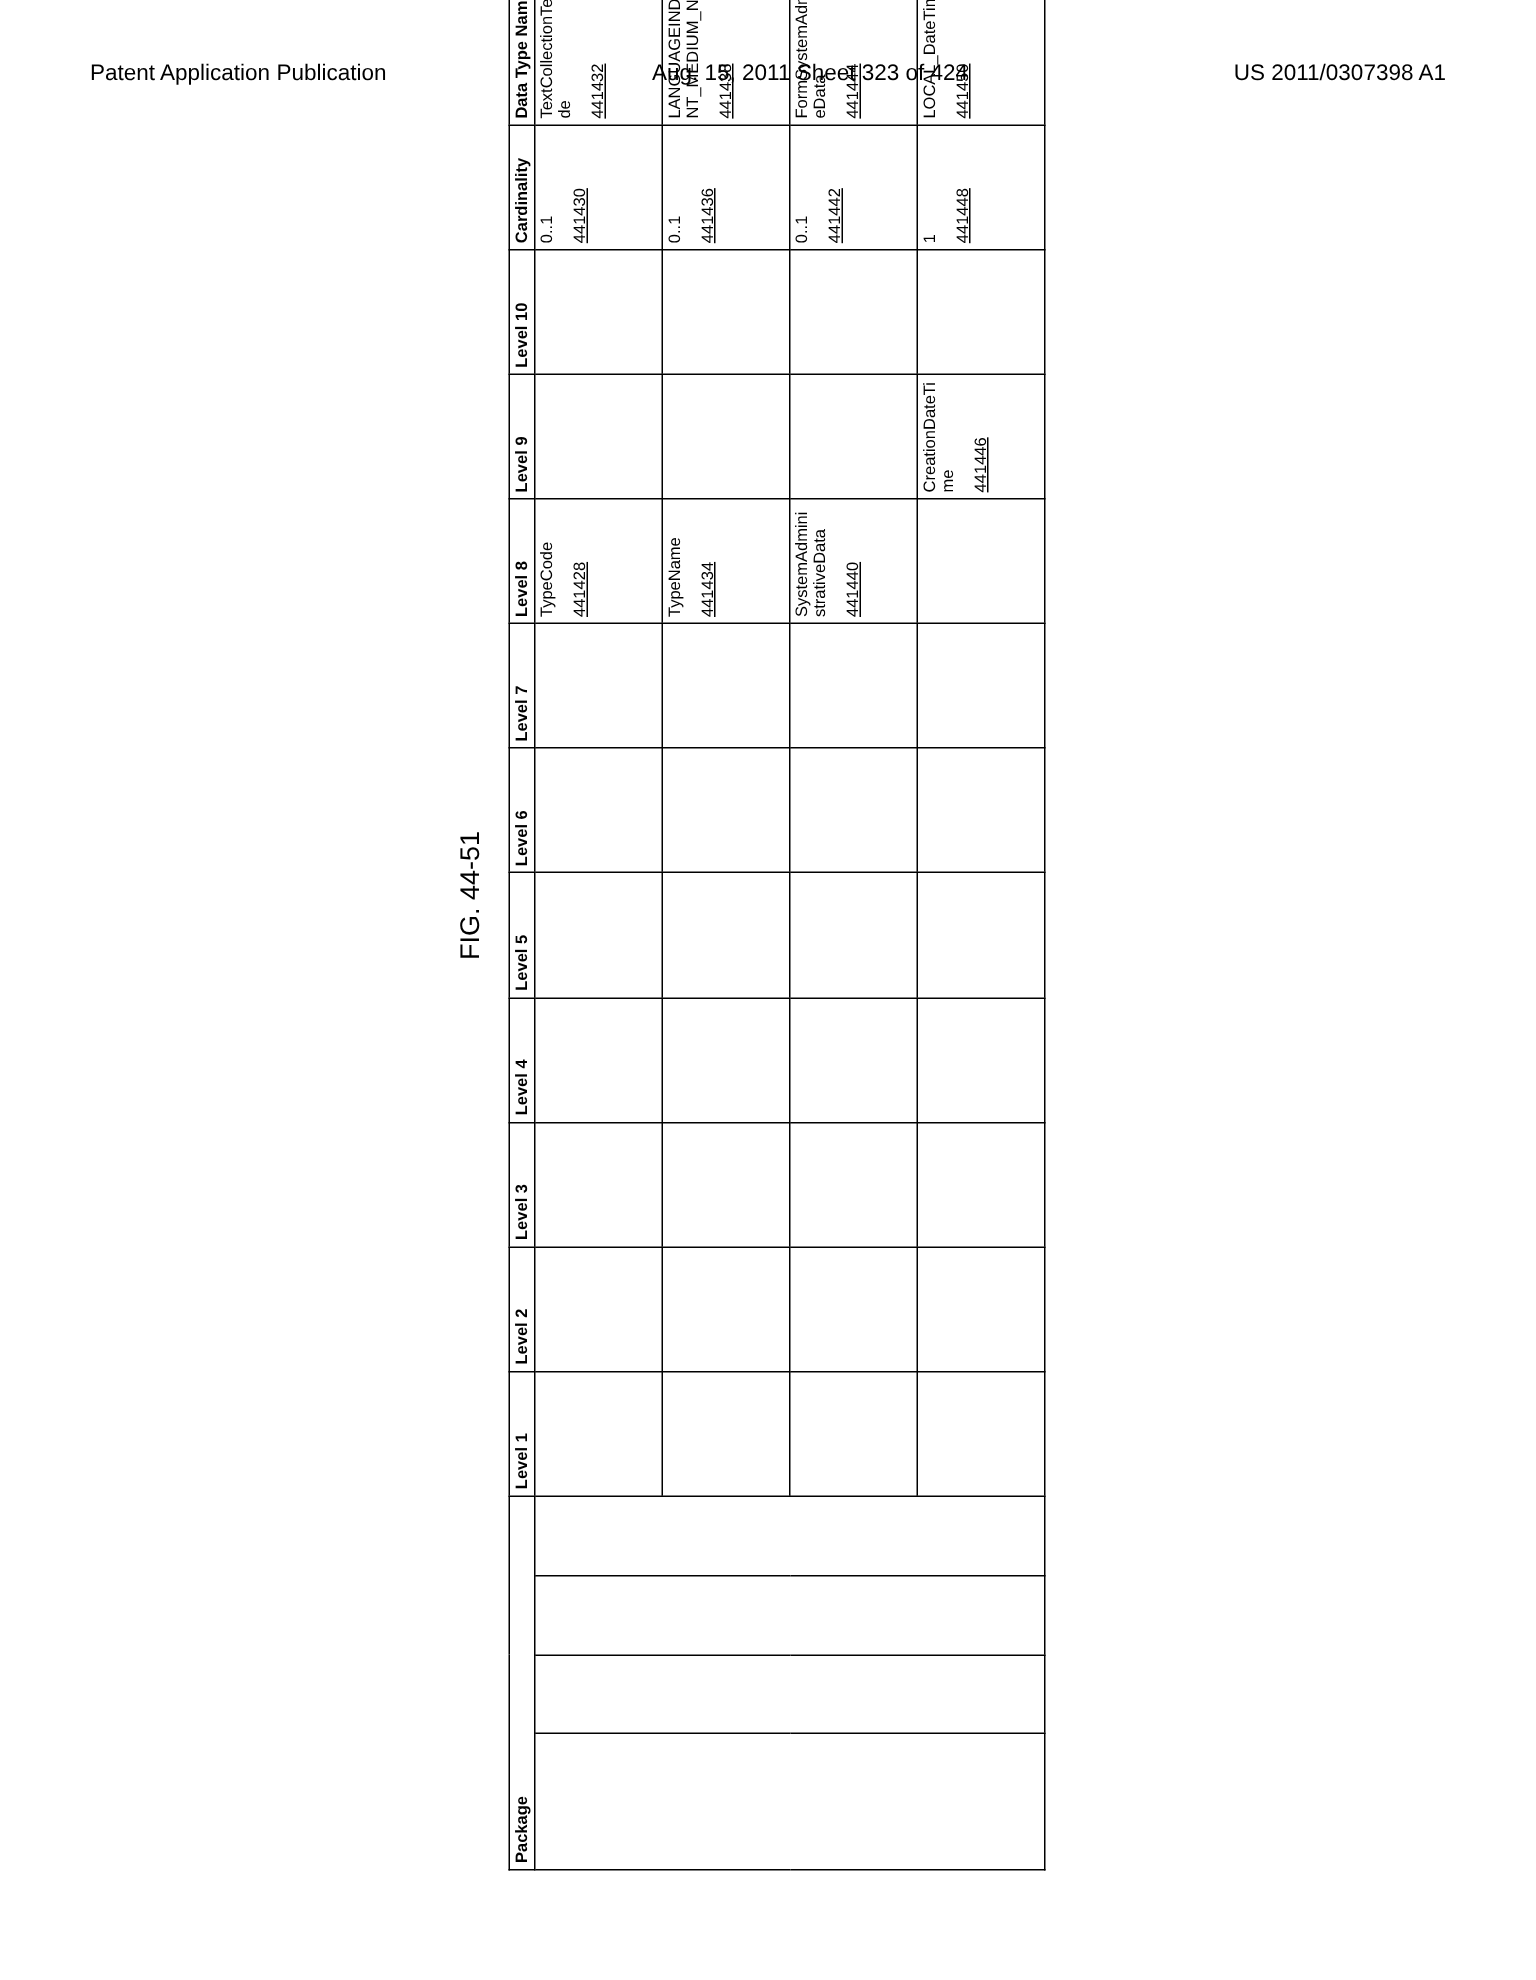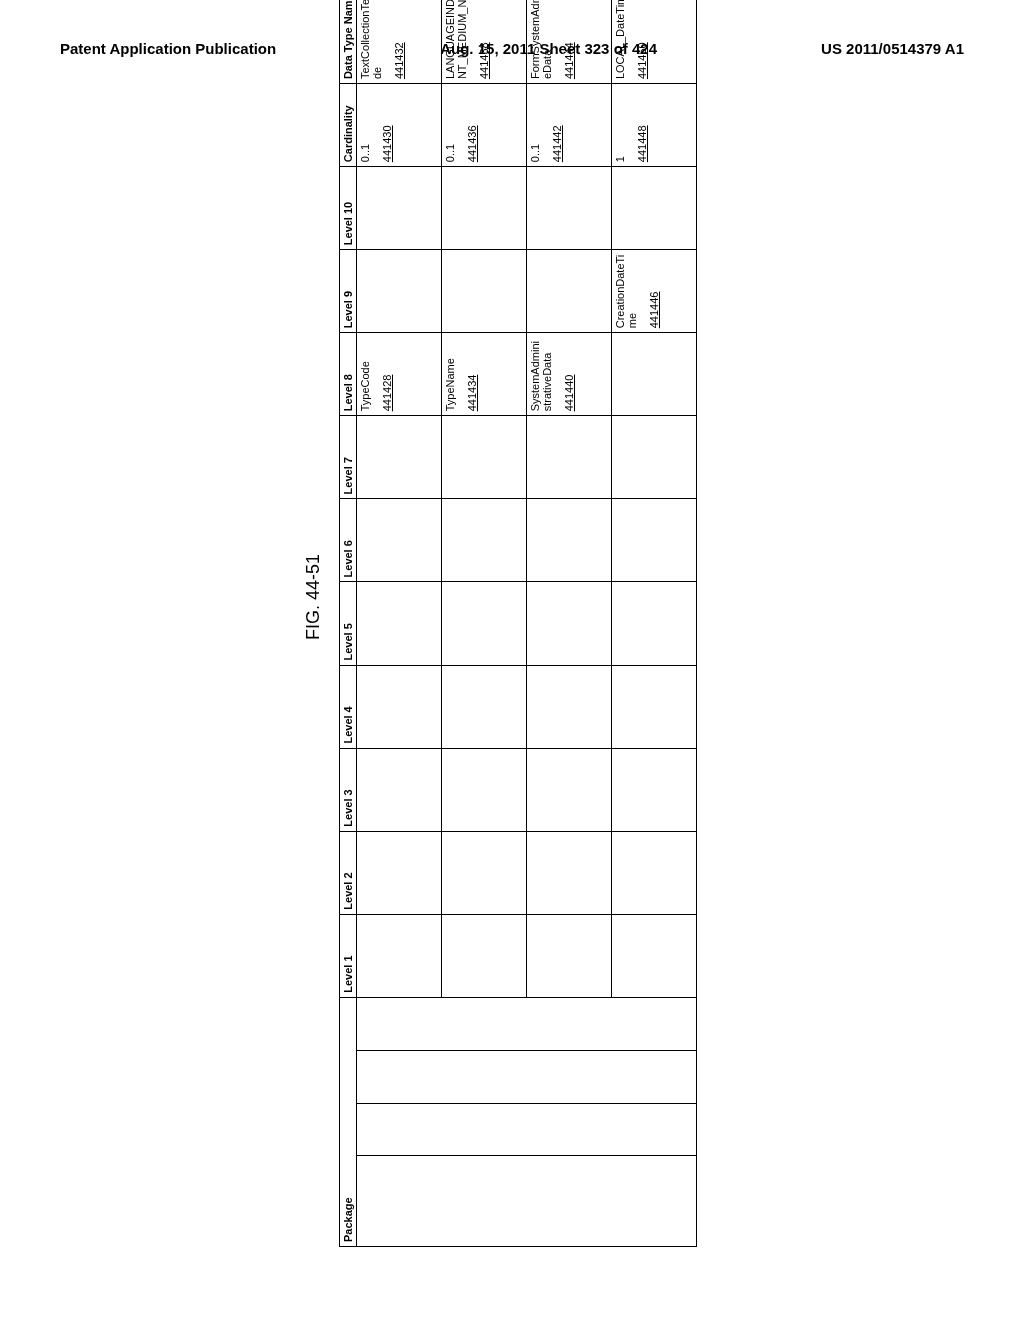--- a/index.html
+++ b/index.html
@@ -15,7 +15,7 @@
     display: flex;
     justify-content: space-between;
     font-size: 15px;
-    font-weight: bold;
+    font-weight: normal;
     margin-bottom: 40px;
   }
   .figure-area {

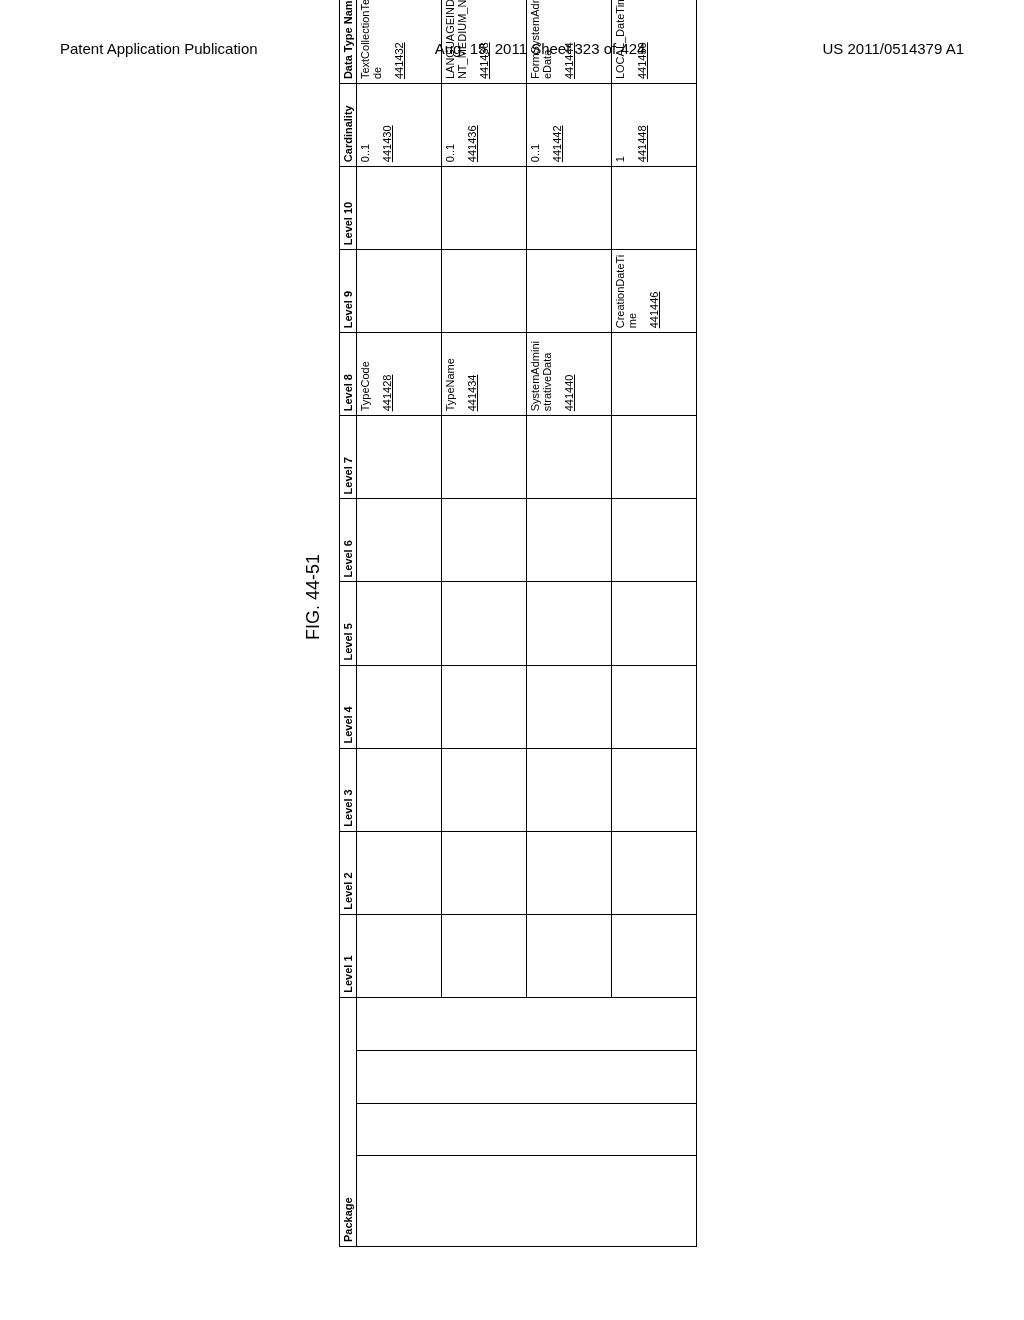--- a/index.html
+++ b/index.html
@@ -67,7 +67,7 @@
 <div class="header">
   <span>Patent Application Publication</span>
   <span>Aug. 15, 2011  Sheet 323 of 424</span>
-  <span>US 2011/0514379 A1</span>
+  <span>US 2011/0307398 A1</span>
 </div>
 
 <div class="figure-area">

